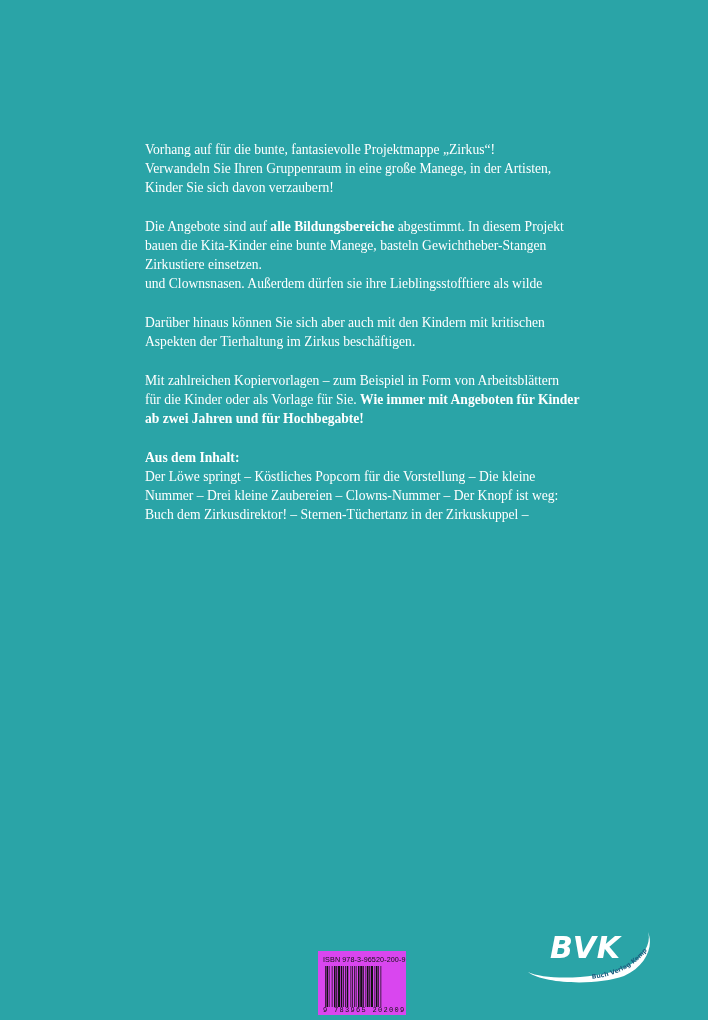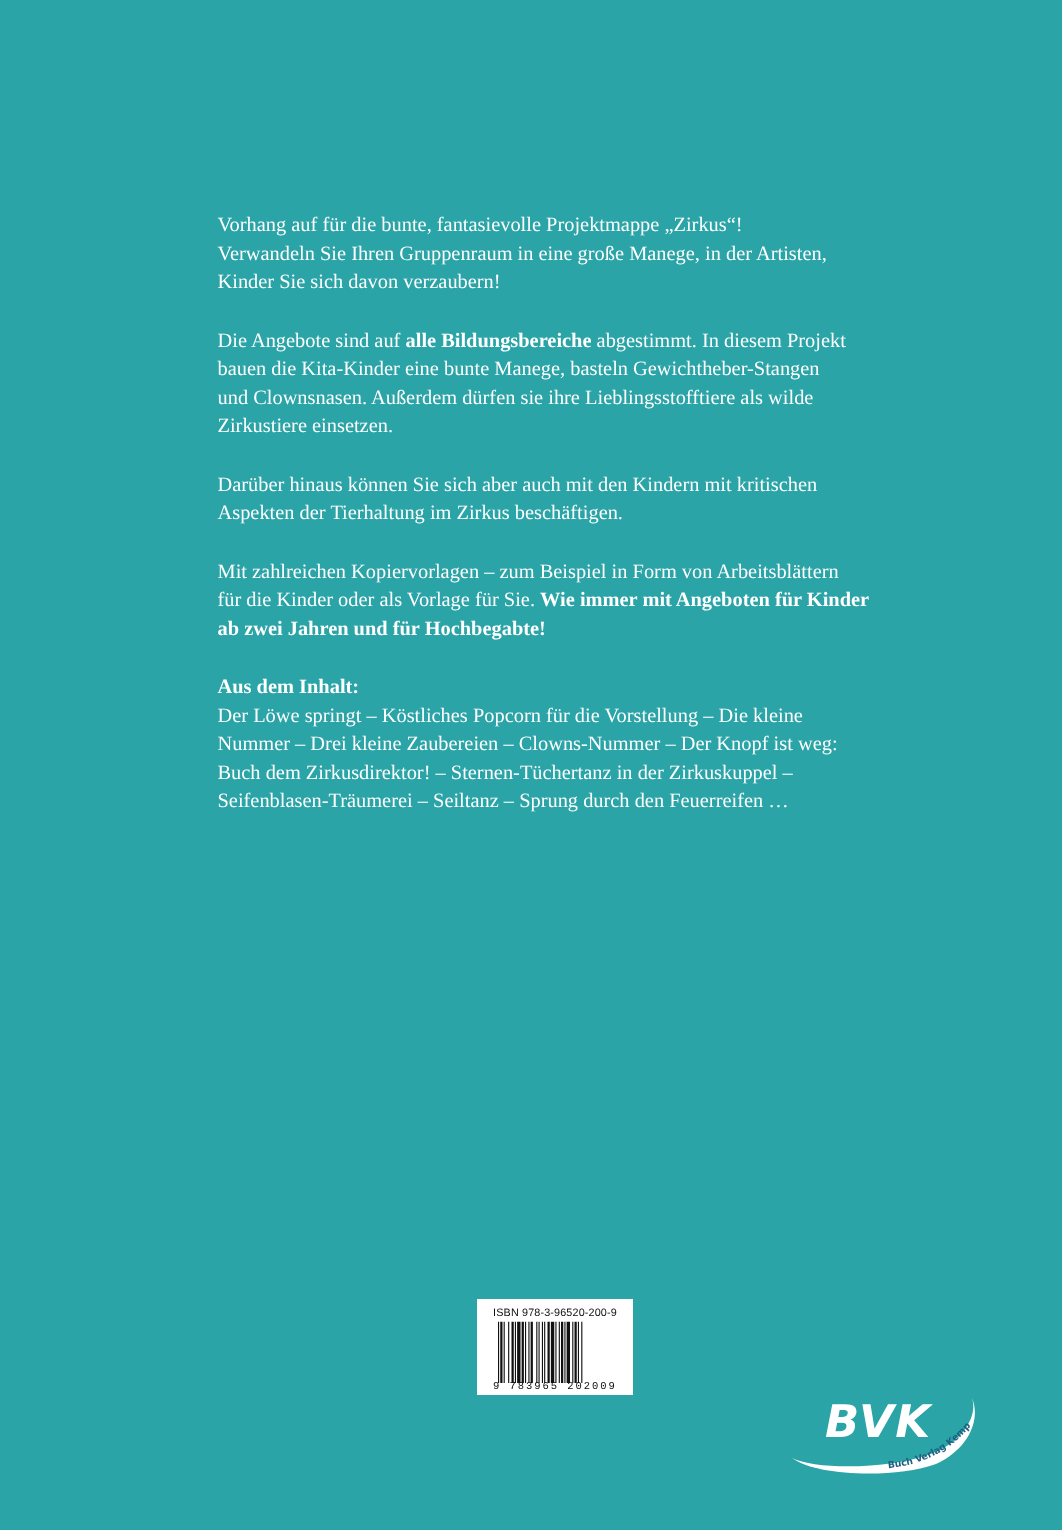--- a/index.html
+++ b/index.html
@@ -86,8 +86,8 @@
     <p class="para">
       <span class="line"><span>Die Angebote sind auf </span><span class="b">alle Bildungsbereiche</span><span> abgestimmt. In diesem Projekt</span></span>
       <span class="line"><span>bauen die Kita-Kinder eine bunte Manege, basteln Gewichtheber-Stangen</span></span>
+      <span class="line"><span>Zirkustiere einsetzen.</span></span>
       <span class="line"><span>und Clownsnasen. Außerdem dürfen sie ihre Lieblingsstofftiere als wilde</span></span>
-      <span class="line"><span>Zirkustiere einsetzen.</span></span>
     </p>
     <p class="para">
       <span class="line"><span>Darüber hinaus können Sie sich aber auch mit den Kindern mit kritischen</span></span>

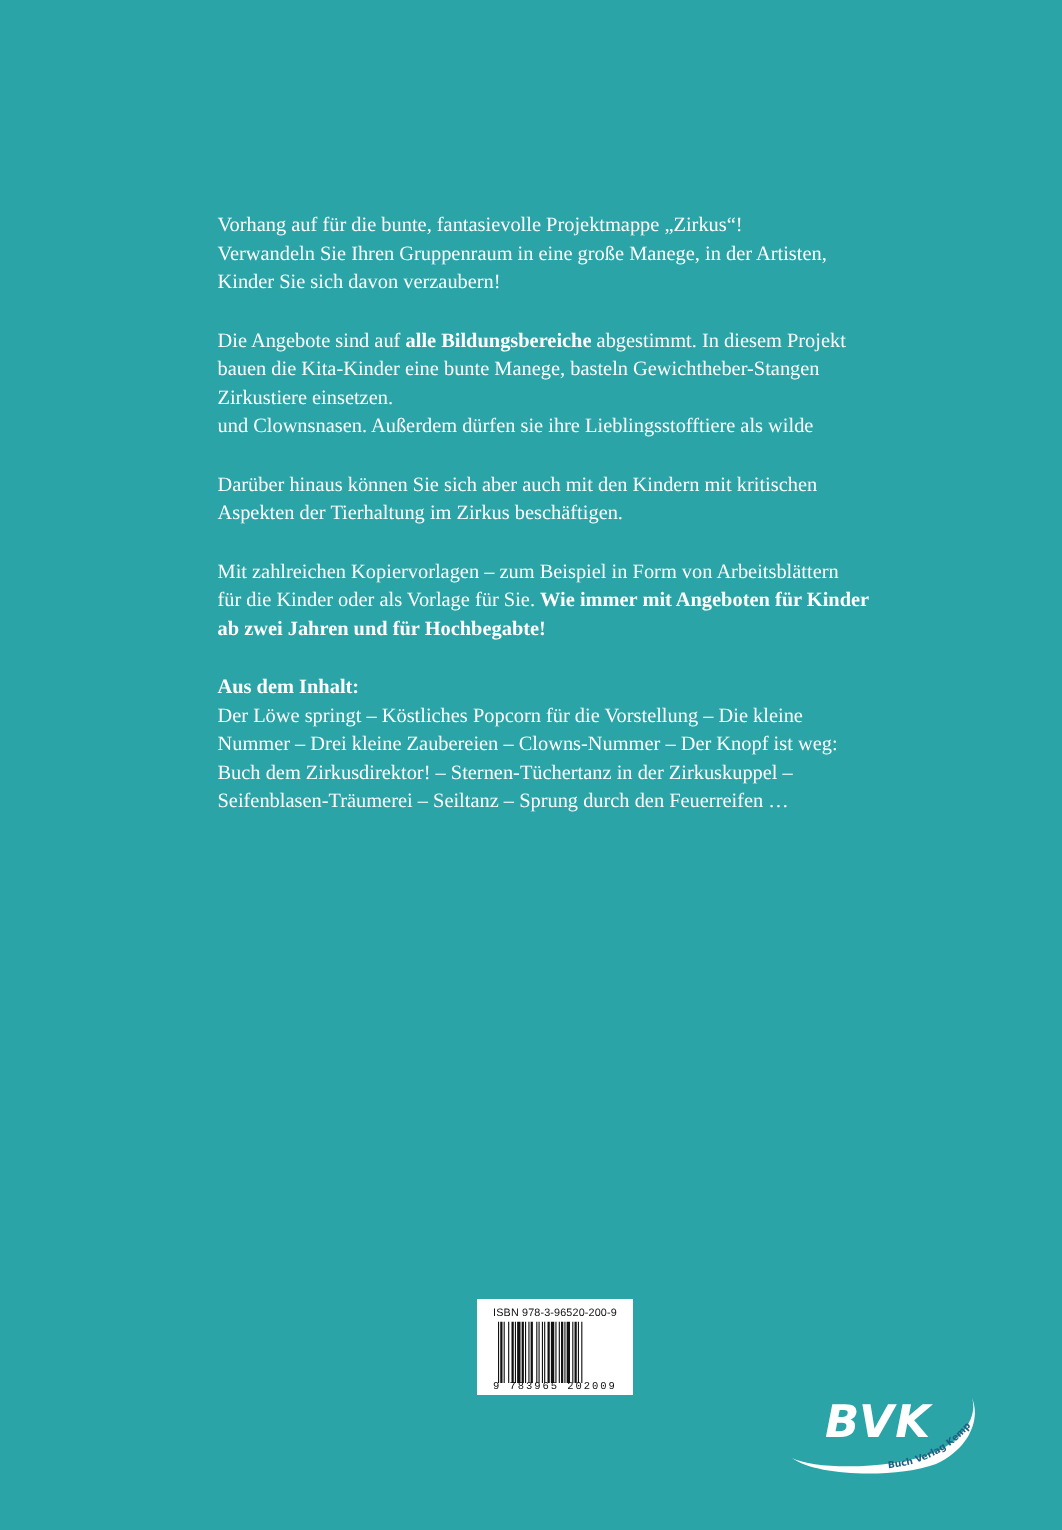--- a/index.html
+++ b/index.html
@@ -103,7 +103,6 @@
       <span class="line"><span>Der Löwe springt – Köstliches Popcorn für die Vorstellung – Die kleine</span></span>
       <span class="line"><span>Nummer – Drei kleine Zaubereien – Clowns-Nummer – Der Knopf ist weg:</span></span>
       <span class="line"><span>Buch dem Zirkusdirektor! – Sternen-Tüchertanz in der Zirkuskuppel –</span></span>
-      <span class="line"><span>Seifenblasen-Träumerei – Seiltanz – Sprung durch den Feuerreifen …</span></span>
     </p>
   </div>
 

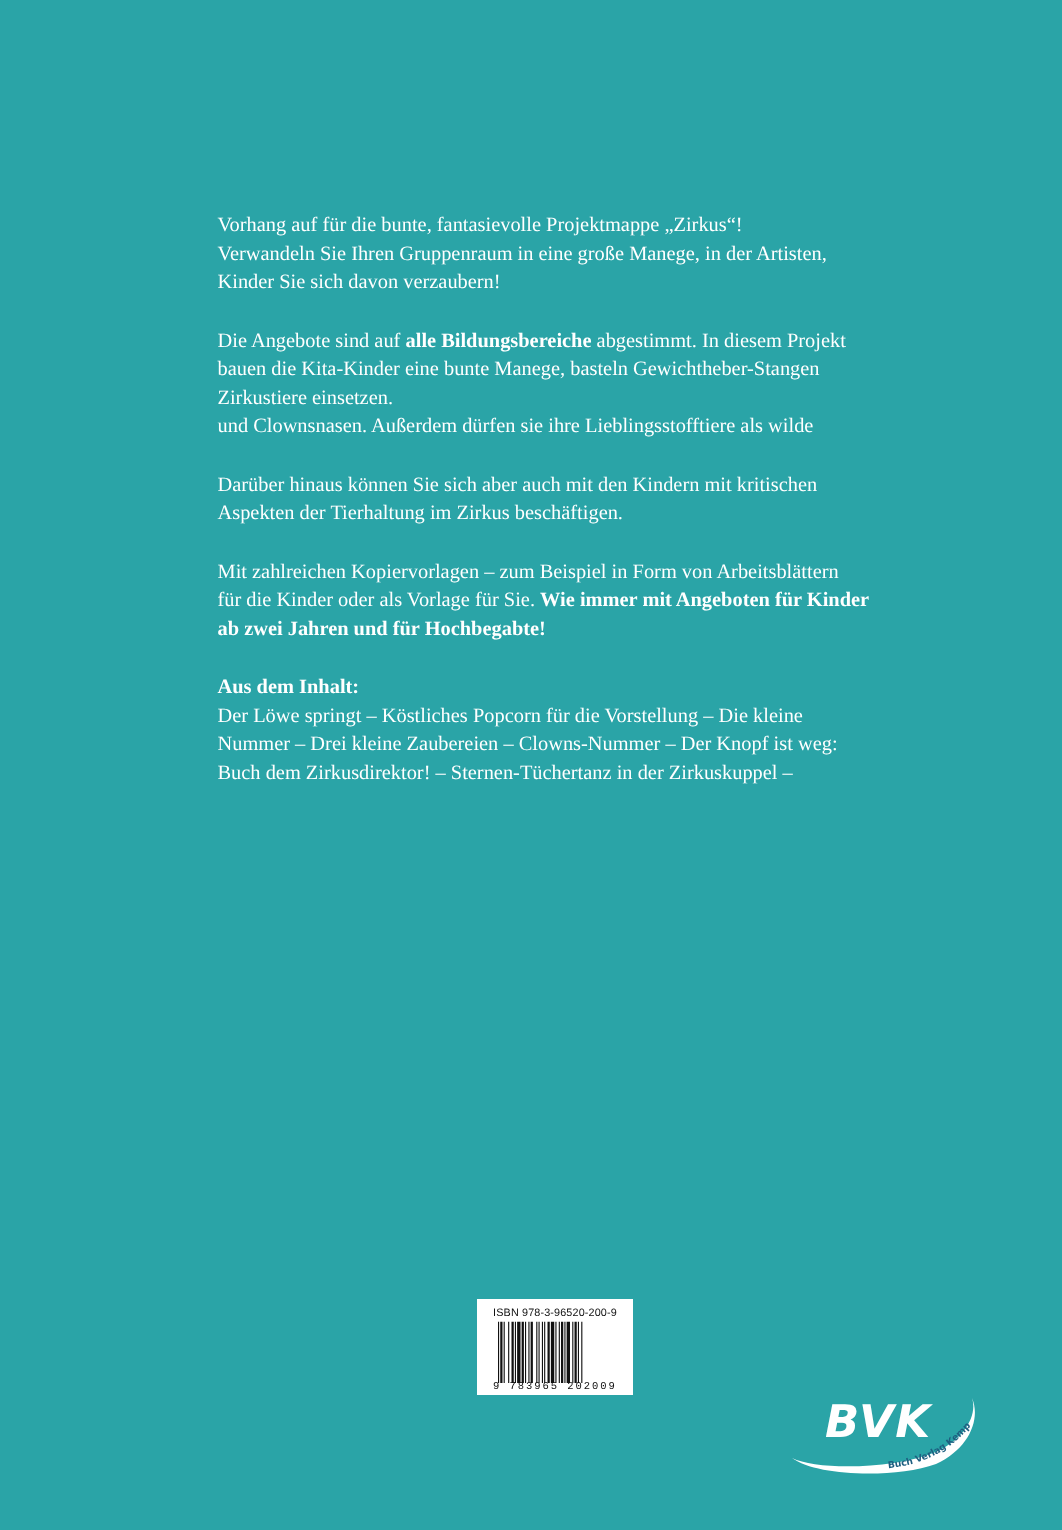--- a/index.html
+++ b/index.html
@@ -37,10 +37,10 @@
   .barcode-box {
     position: absolute;
     left: 318px;
-    top: 866px;
-    width: 104px;
+    top: 951px;
+    width: 88px;
     height: 64px;
-    background: #ffffff;
+    background: #d946ef;
     box-sizing: border-box;
     padding: 4px 5px 2px 5px;
     color: #111;

